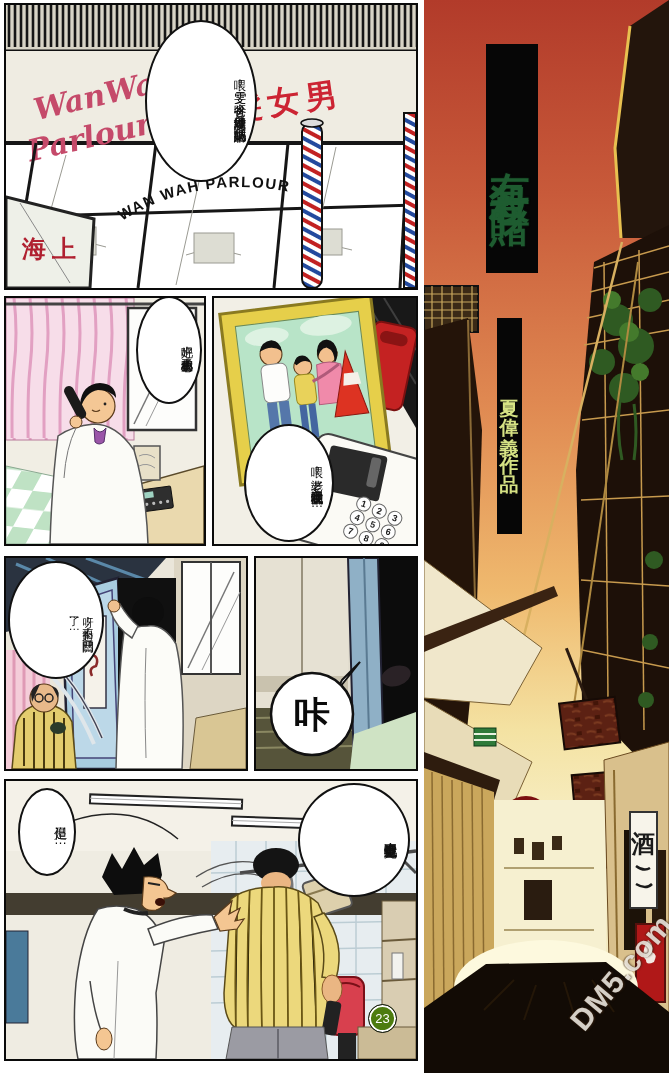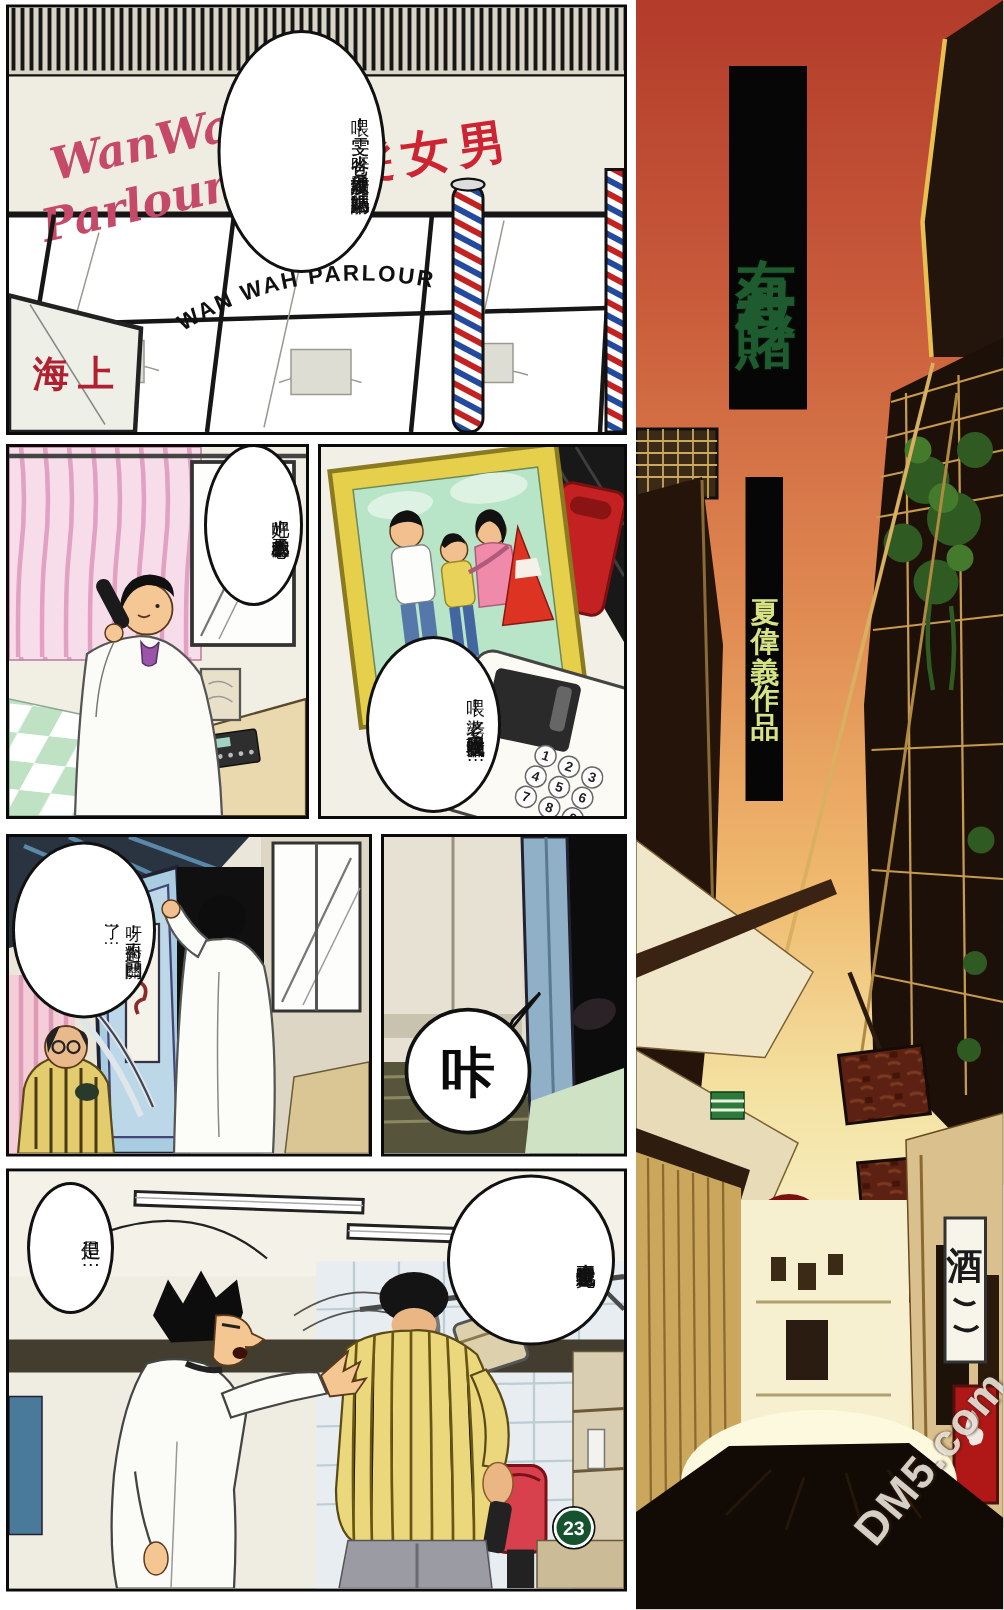--- a/index.html
+++ b/index.html
@@ -49,9 +49,9 @@
   }
   #page-badge{
     position:absolute;left:368px;top:1004px;width:27px;height:27px;
-    background:#14532d;border:1.5px solid #101010;border-radius:50%;
+    background:#4d7c0f;border:1.5px solid #101010;border-radius:50%;
     box-shadow:inset 0 0 0 2px #ffffff;
-    color:#fff;font-size:13px;font-weight:bold;
+    color:#fff;font-size:13px;font-weight:normal;
     display:flex;align-items:center;justify-content:center;
   }
 </style>

